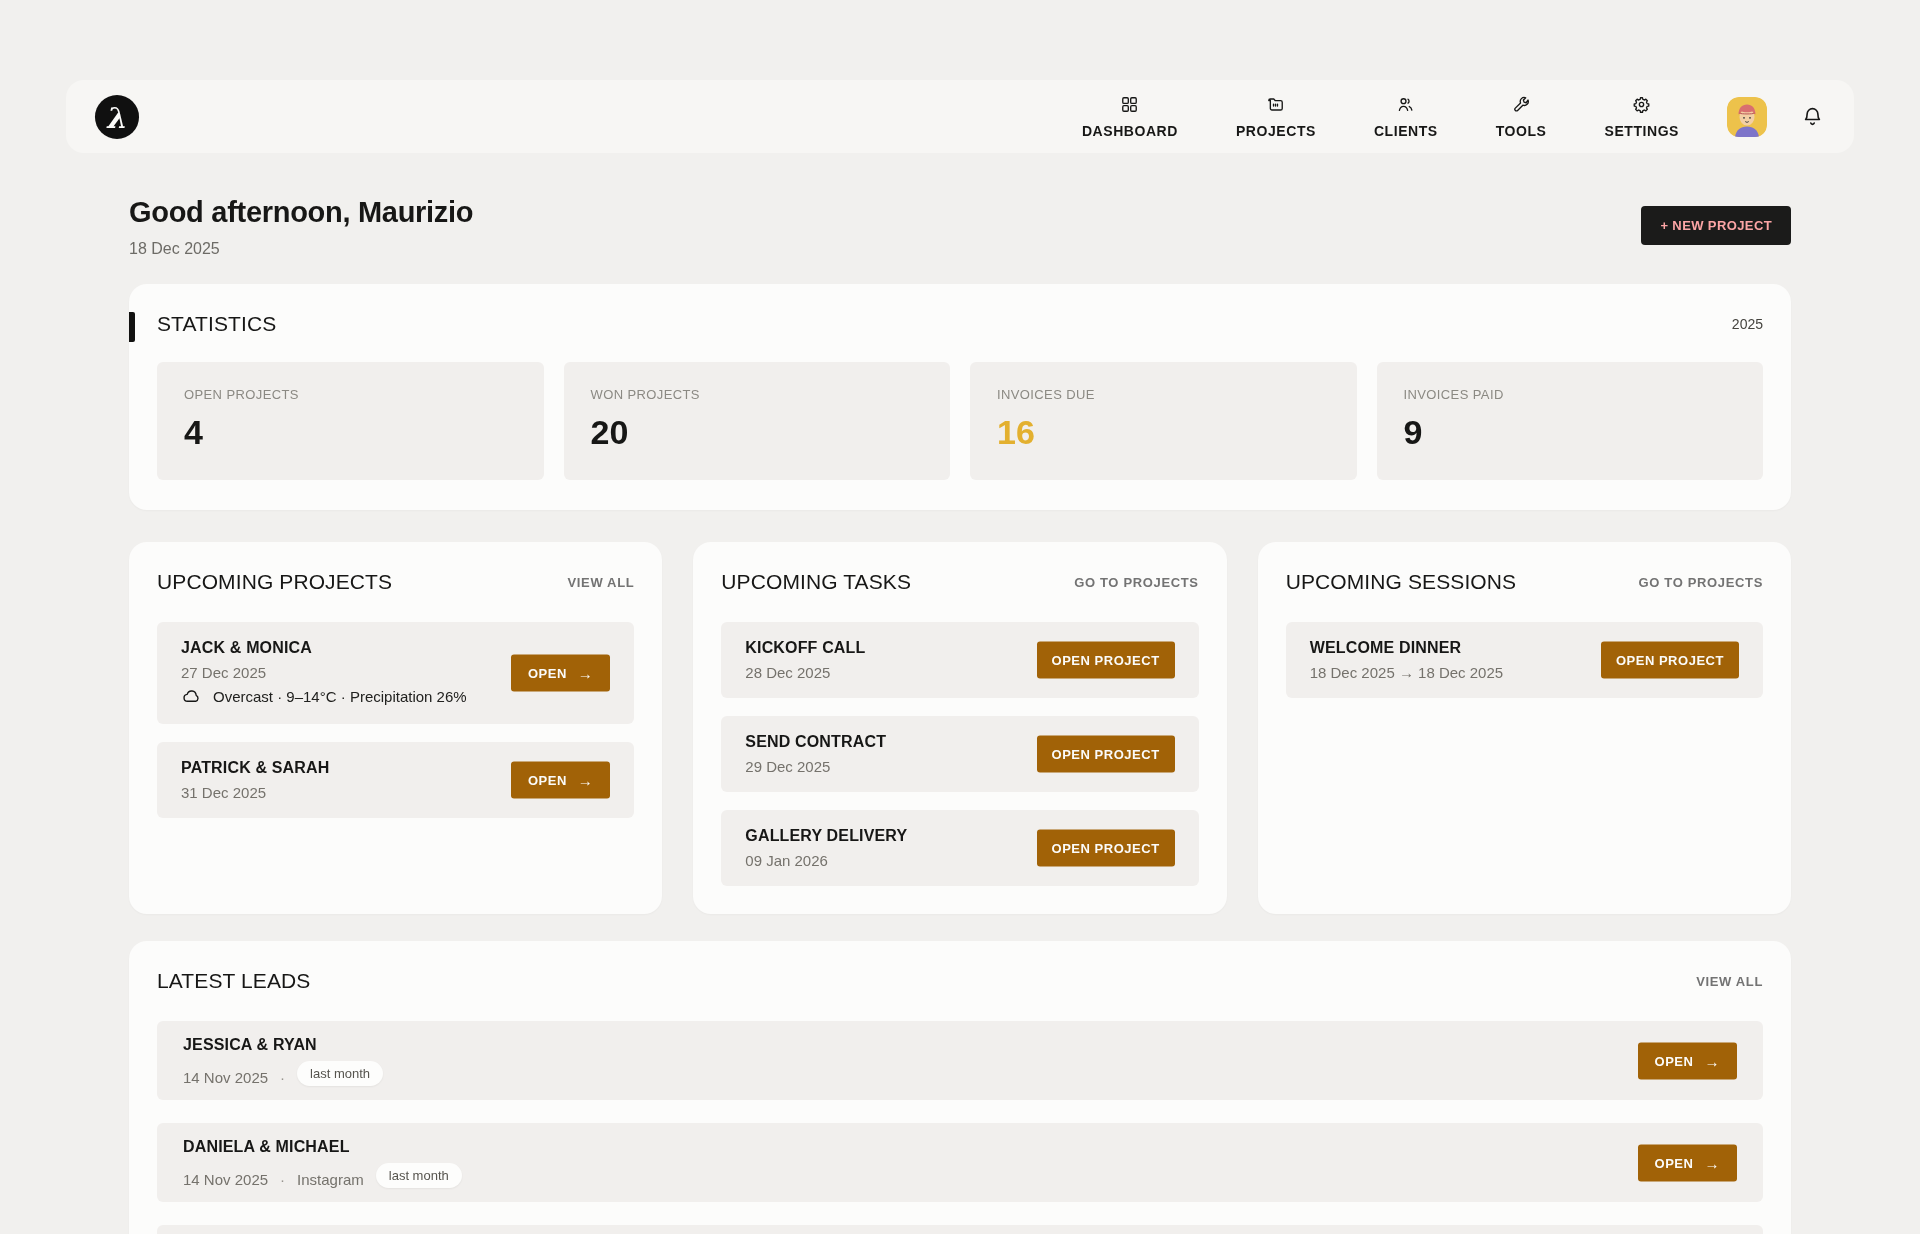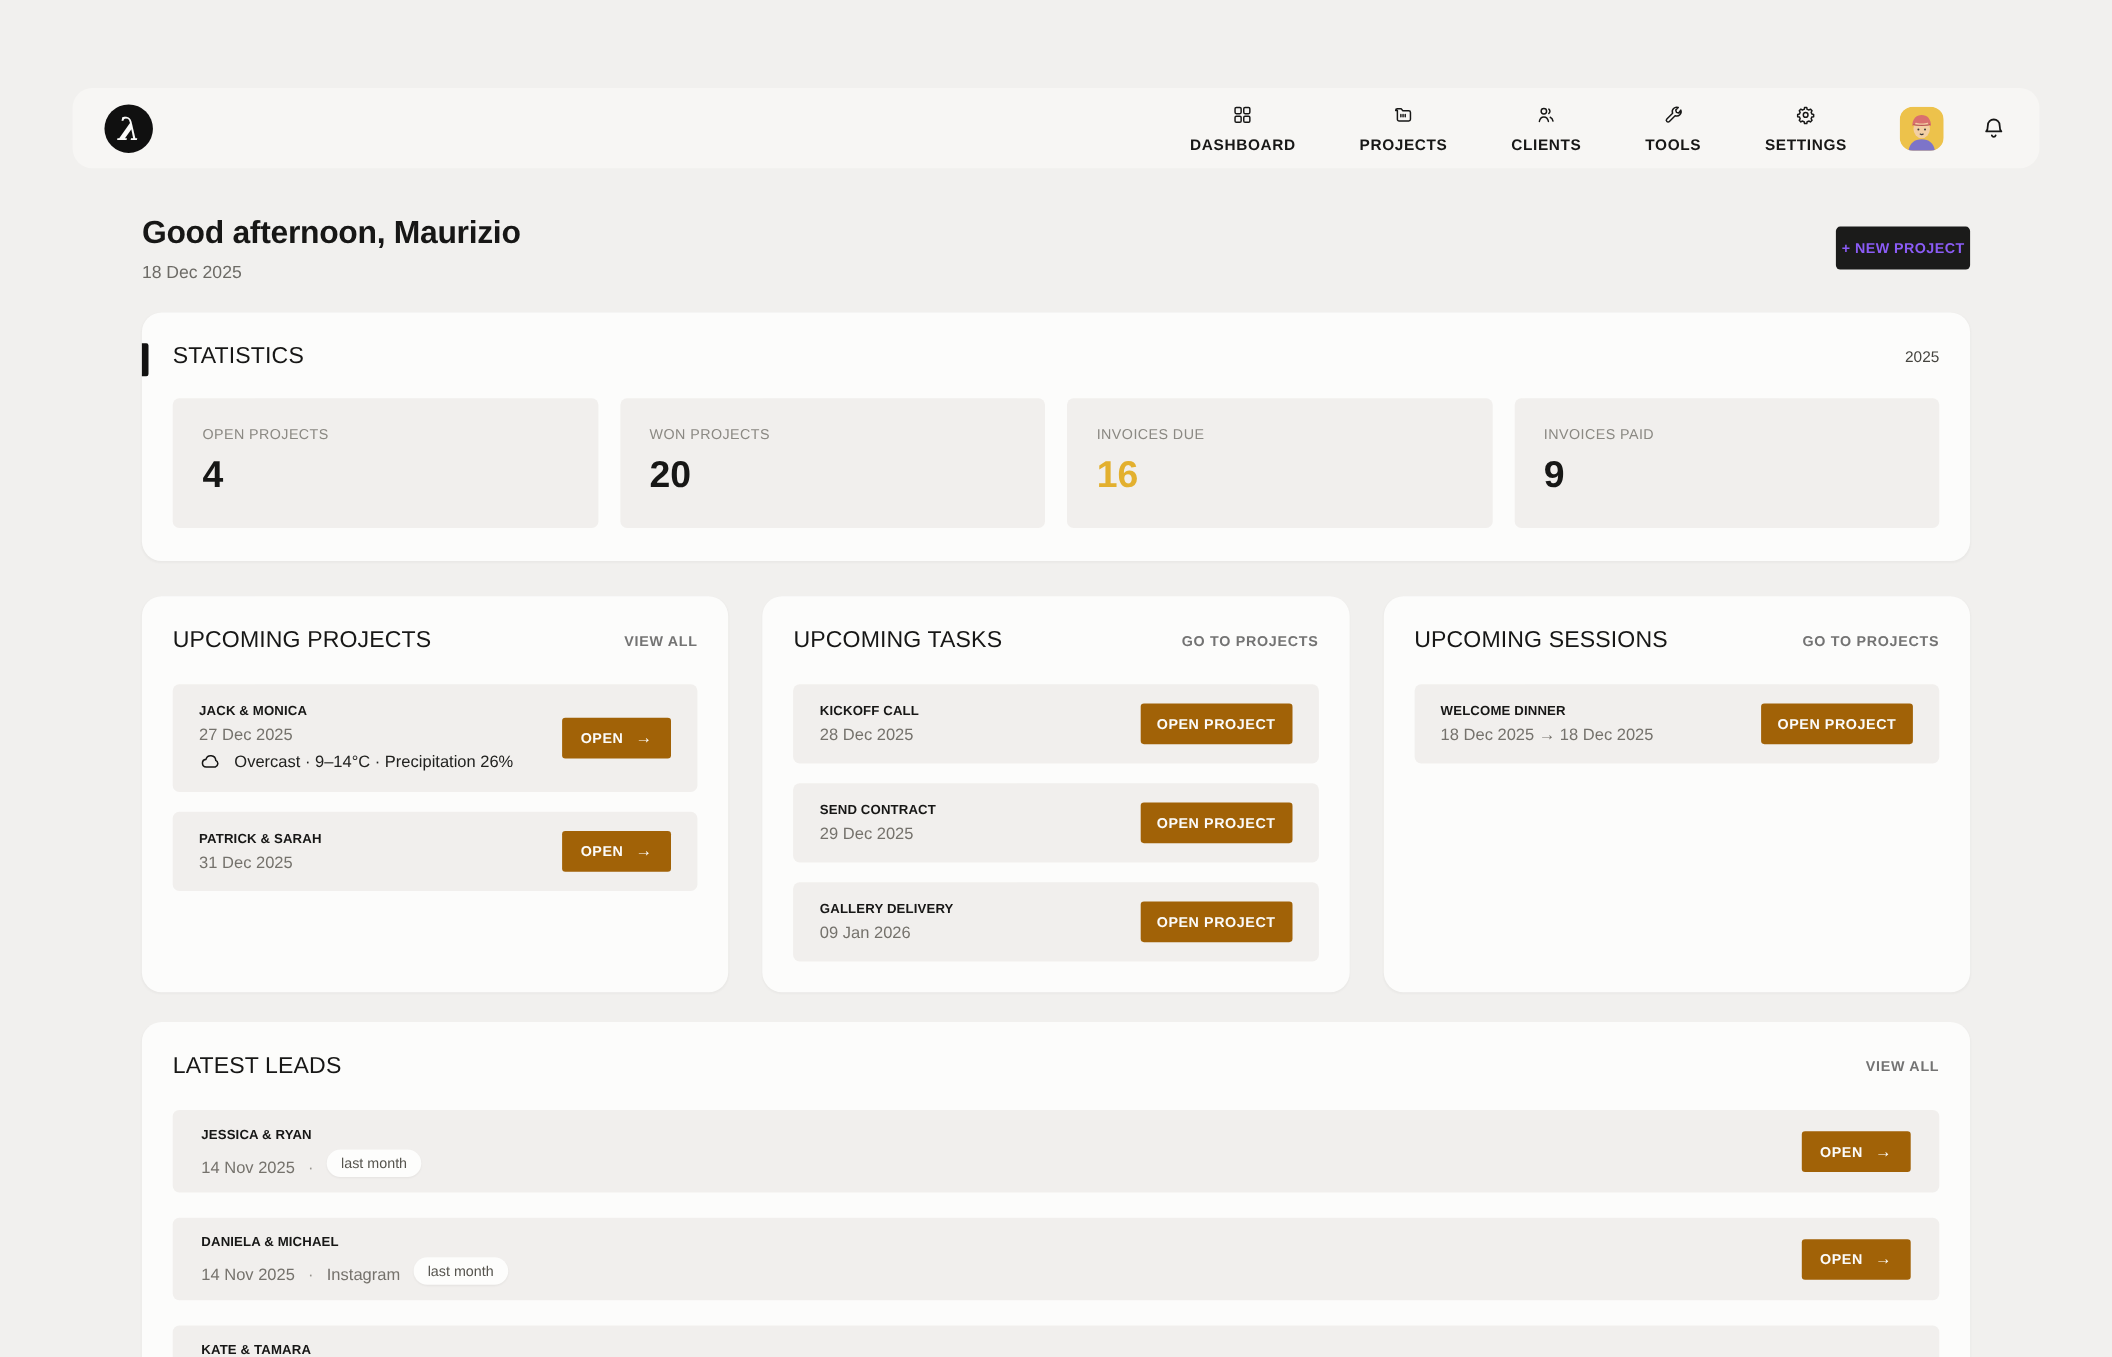--- a/index.html
+++ b/index.html
@@ -38,11 +38,11 @@
   .head-date { margin-top:11px; font-size:16px; color:#6d6b66; }
   .btn-new {
     margin-top:10px;
-    background:#1b1b1a; color:#8b5cf6;
+    background:#1b1b1a; color:#fca5a5;
     font-size:13px; font-weight:700; letter-spacing:.03em;
     font-family:inherit;
     border:none; border-radius:4px;
-    padding:12px 5px; cursor:pointer;
+    padding:12px 19px; cursor:pointer;
   }
   
   .card {

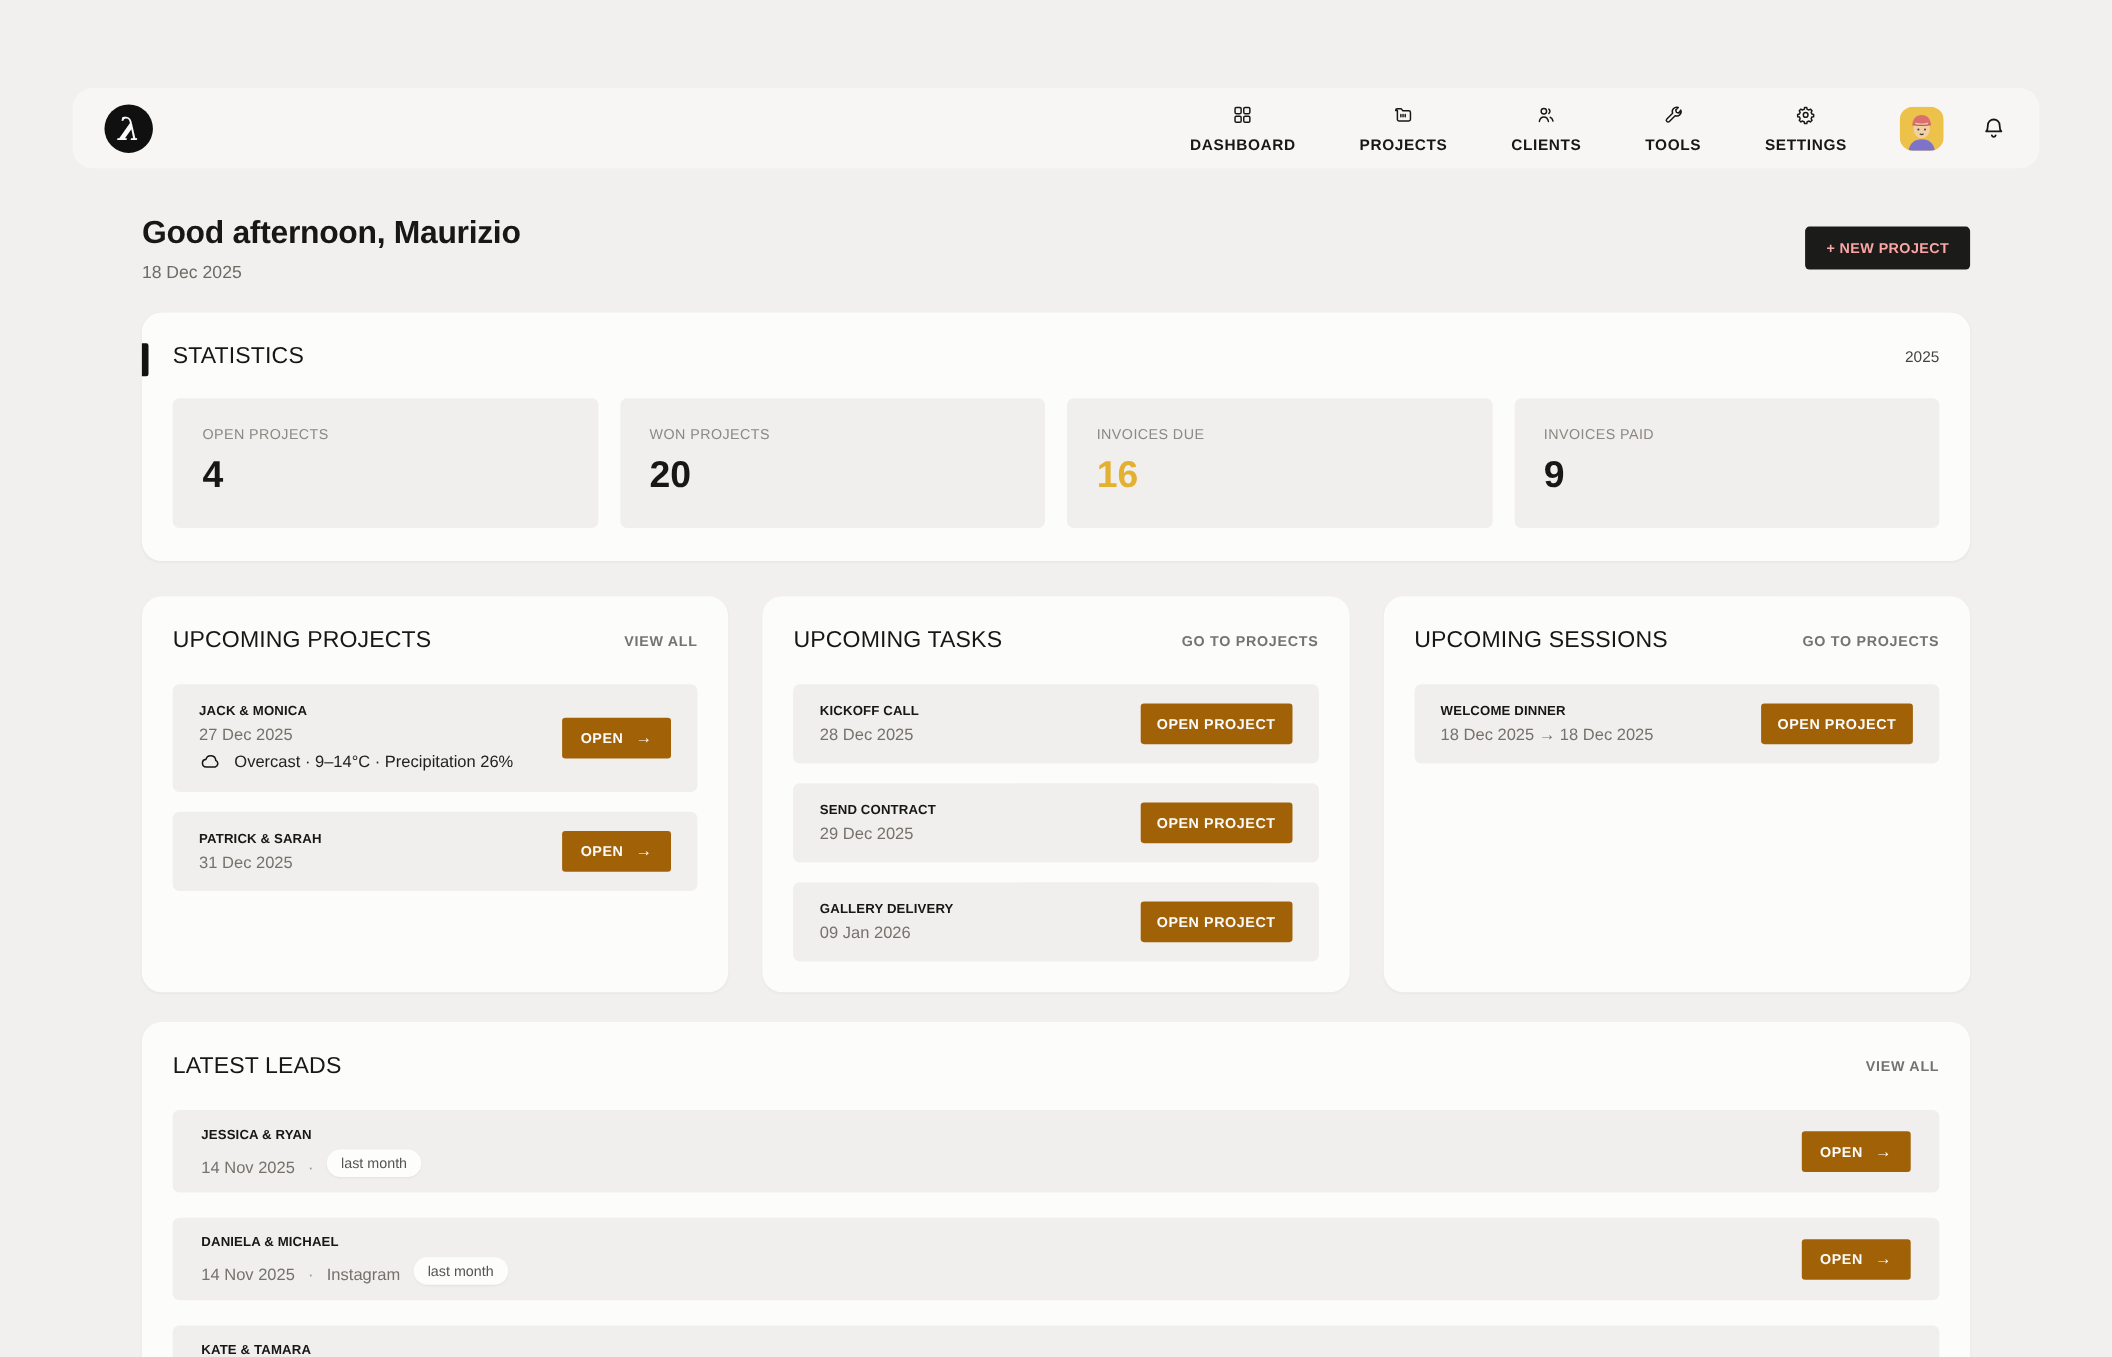--- a/index.html
+++ b/index.html
@@ -72,7 +72,7 @@
     padding:17px 24px; position:relative; margin-top:18px;
   }
   .tile.first { margin-top:28px; }
-  .tile-name { font-size:12px; font-weight:800; letter-spacing:.01em; }
+  .tile-name { font-size:16px; font-weight:800; letter-spacing:.01em; }
   .tile-date { margin-top:7px; font-size:15px; color:#75726c; }
   .tile-weather { margin-top:5px; display:flex; align-items:center; gap:11px; font-size:15px; color:#21211f; }
   .tile-weather svg { width:21px; height:21px; stroke:#171716; fill:none; stroke-width:1.6; stroke-linejoin:round; }

